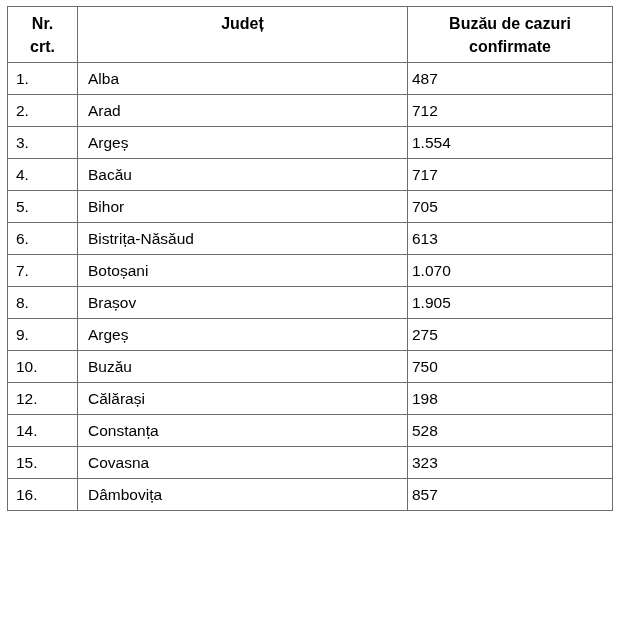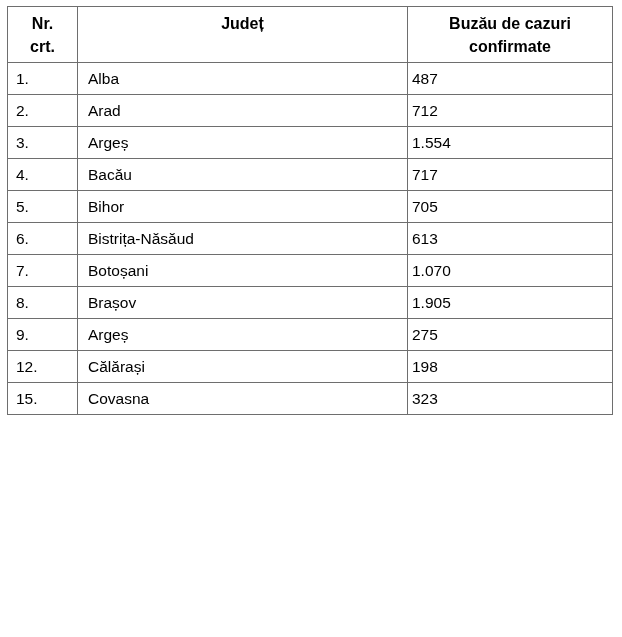--- a/index.html
+++ b/index.html
@@ -138,6 +138,11 @@
     <td class="col-cazuri">275</td>
   </tr>
 
+  <tr>
+    <td class="col-nr">10.</td>
+    <td class="col-judet">Buzău</td>
+    <td class="col-cazuri">750</td>
+  </tr>
 
 
   <tr>

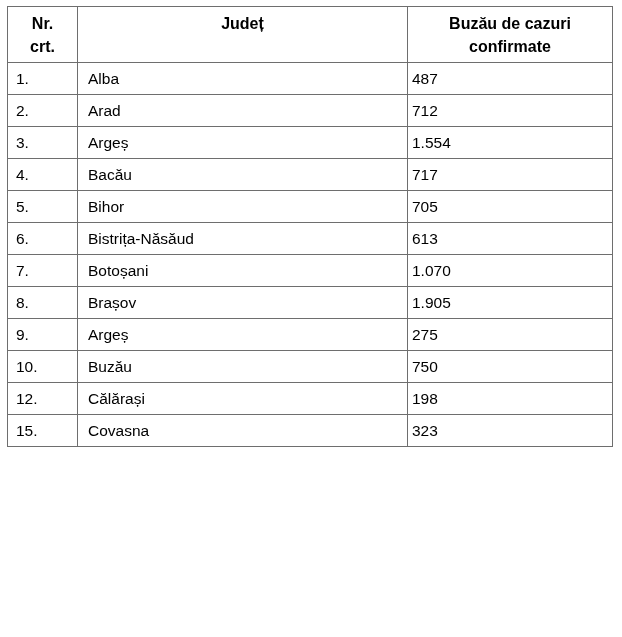--- a/index.html
+++ b/index.html
@@ -152,6 +152,11 @@
   </tr>
 
 
+  <tr>
+    <td class="col-nr">14.</td>
+    <td class="col-judet">Constanța</td>
+    <td class="col-cazuri">528</td>
+  </tr>
 
   <tr>
     <td class="col-nr">15.</td>

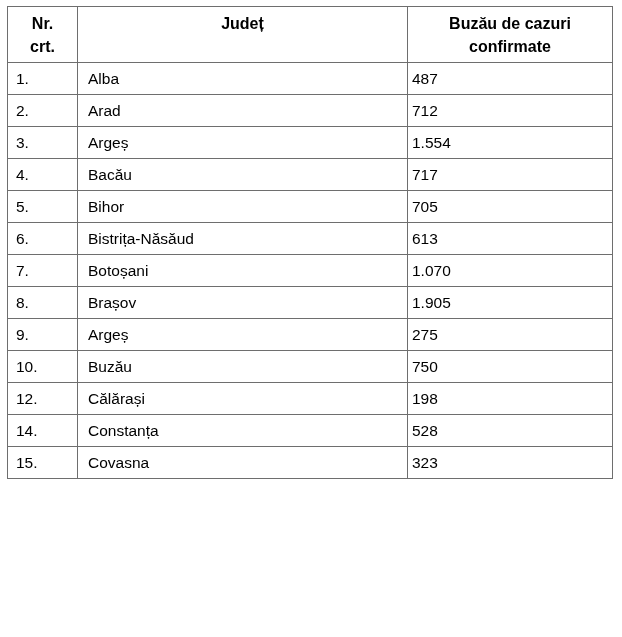--- a/index.html
+++ b/index.html
@@ -164,6 +164,11 @@
     <td class="col-cazuri">323</td>
   </tr>
 
+  <tr>
+    <td class="col-nr">16.</td>
+    <td class="col-judet">Dâmbovița</td>
+    <td class="col-cazuri">857</td>
+  </tr>
 
 
 </tbody>

